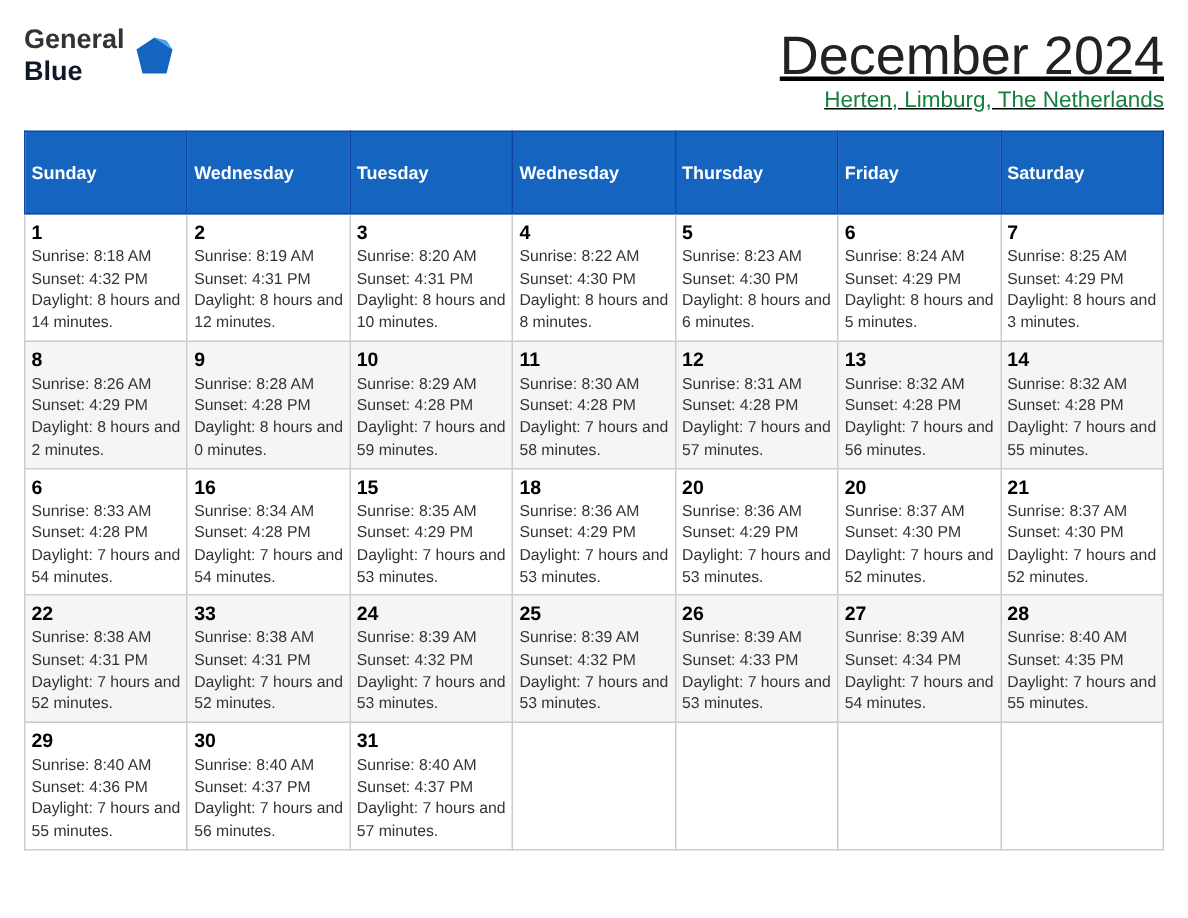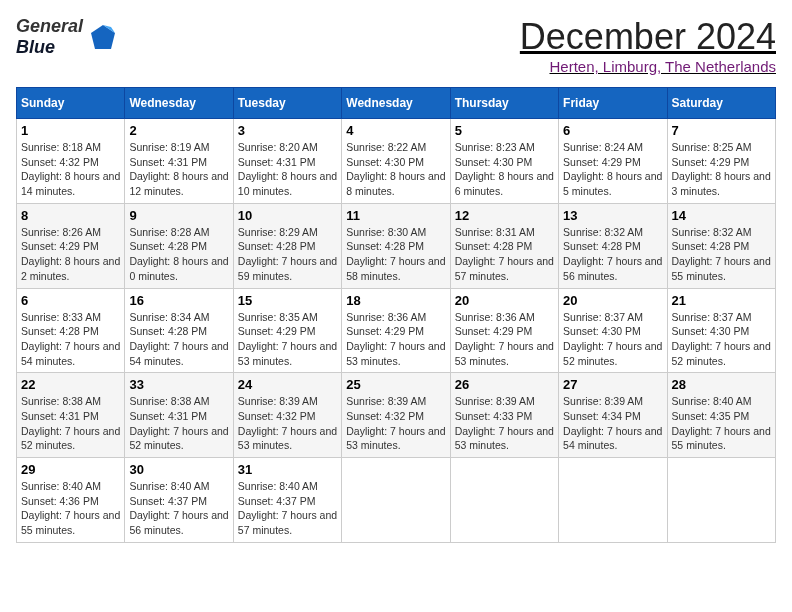--- a/index.html
+++ b/index.html
@@ -20,7 +20,6 @@
       display: flex;
       align-items: flex-start;
       gap: 2px;
-      font-style: italic;
     }
     .title-block {
       text-align: right;

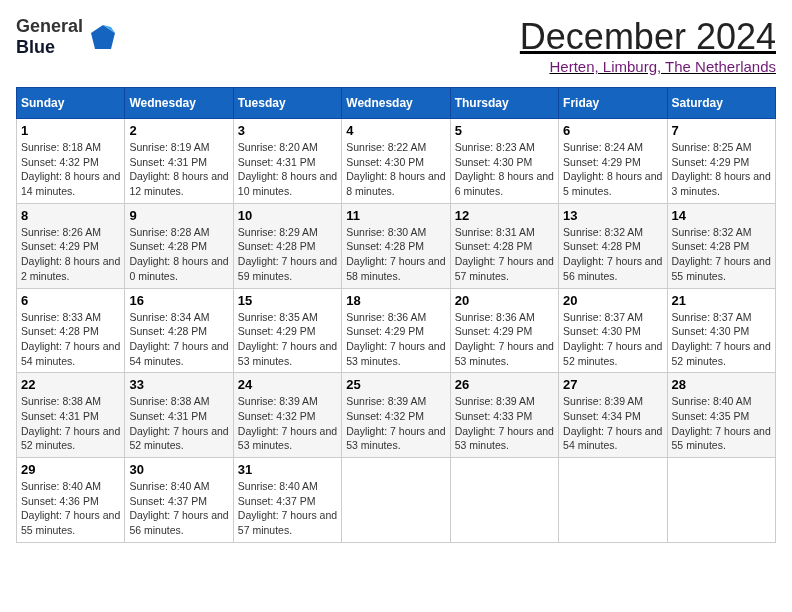--- a/index.html
+++ b/index.html
@@ -32,7 +32,7 @@
     }
     .location-title {
       font-size: 15px;
-      color: #701a75;
+      color: #15803d;
     }
     .calendar {
       width: 100%;

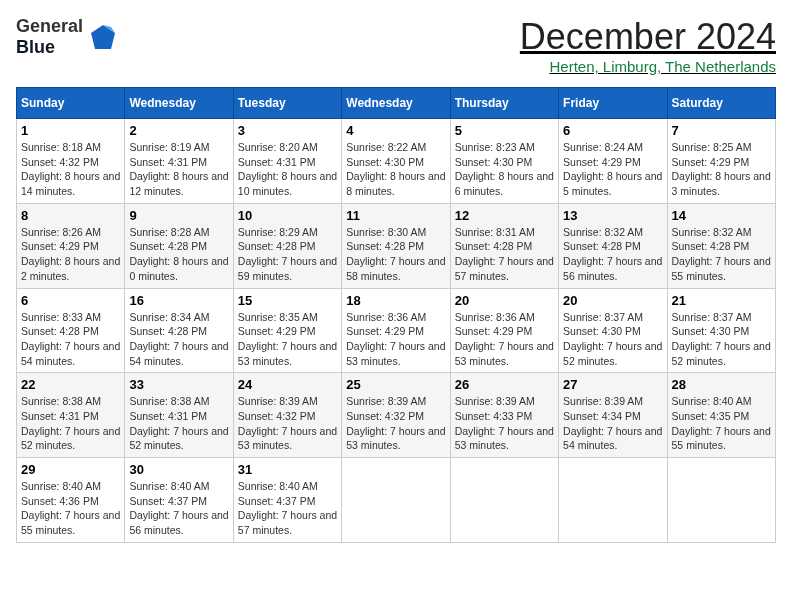--- a/index.html
+++ b/index.html
@@ -42,7 +42,7 @@
     .calendar th {
       background-color: #1565C0;
       color: #fff;
-      padding: 8px 4px;
+      padding: 20px 4px;
       text-align: left;
       font-weight: bold;
       font-size: 12px;

